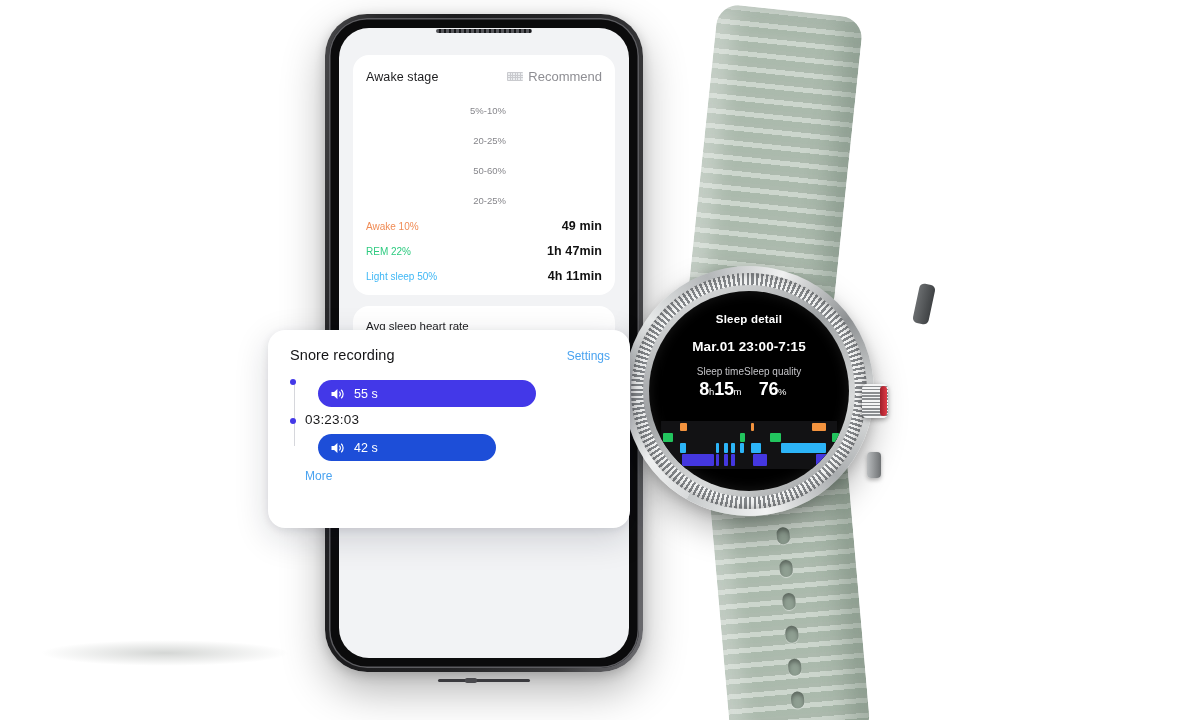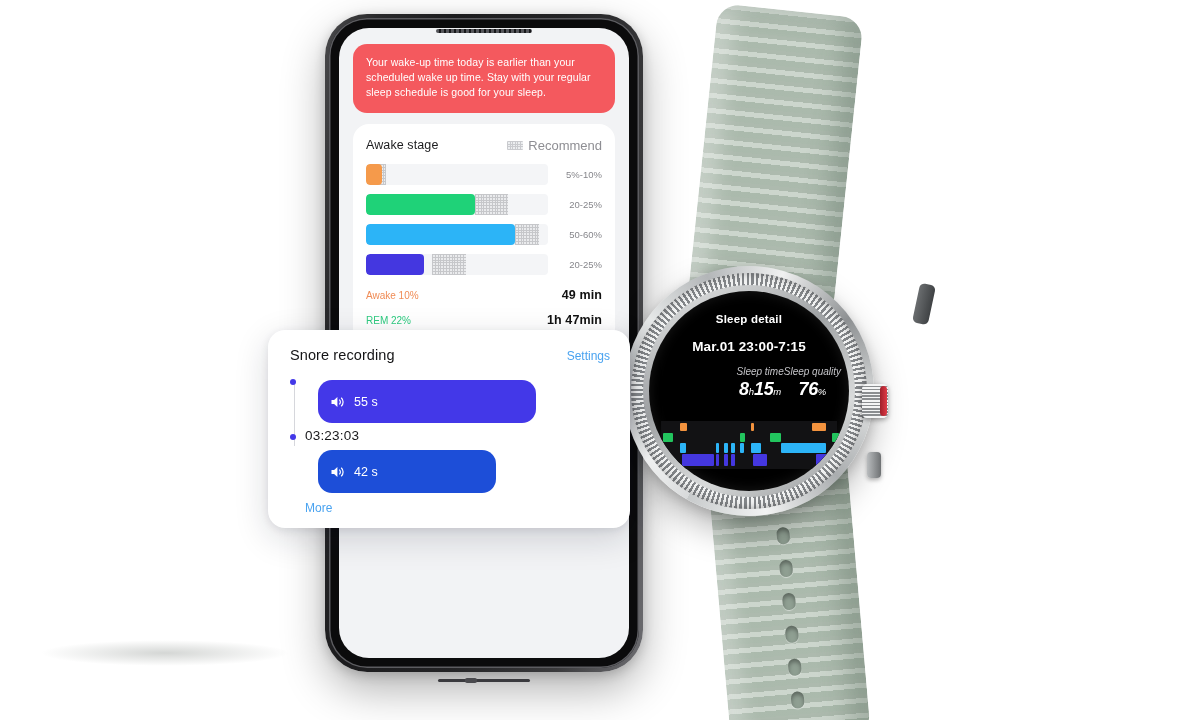--- a/index.html
+++ b/index.html
@@ -263,7 +263,6 @@
       <div id="phone-screen">
         <div class="scr">
 
-          <div id="alert-banner">Your wake-up time today is earlier than your scheduled wake up time. Stay with your regular sleep schedule is good for your sleep.</div>
 
           <div class="card">
             <div class="card-head">

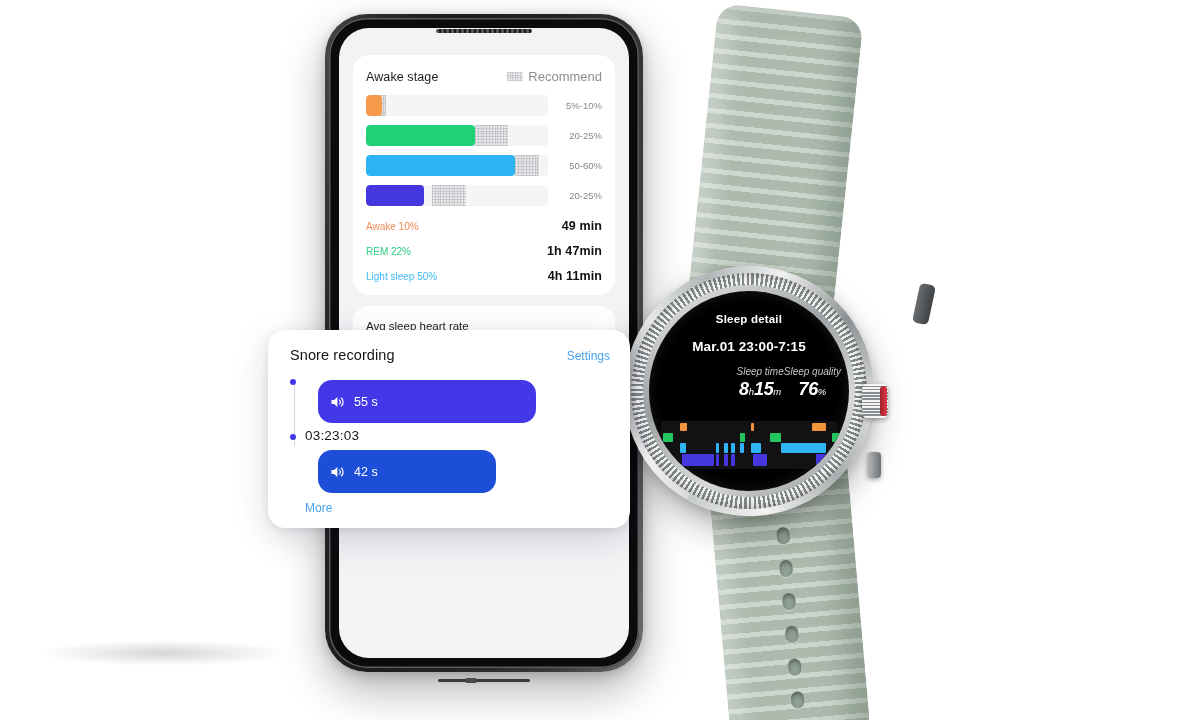--- a/index.html
+++ b/index.html
@@ -73,7 +73,7 @@
   .recommend-label { font-size: 13px; color: #8e8e93; }
 
   .bars { margin-top: 11px; display: flex; flex-direction: column; gap: 9px; }
-  .bar-row { display: flex; align-items: center; gap: 10px; }
+  .bar-row { display: flex; align-items: center; gap: 10px; flex-direction: column; }
   .bar-track {
     position: relative; flex: 1; height: 21px; border-radius: 4px;
     background: #f4f5f7; overflow: hidden;

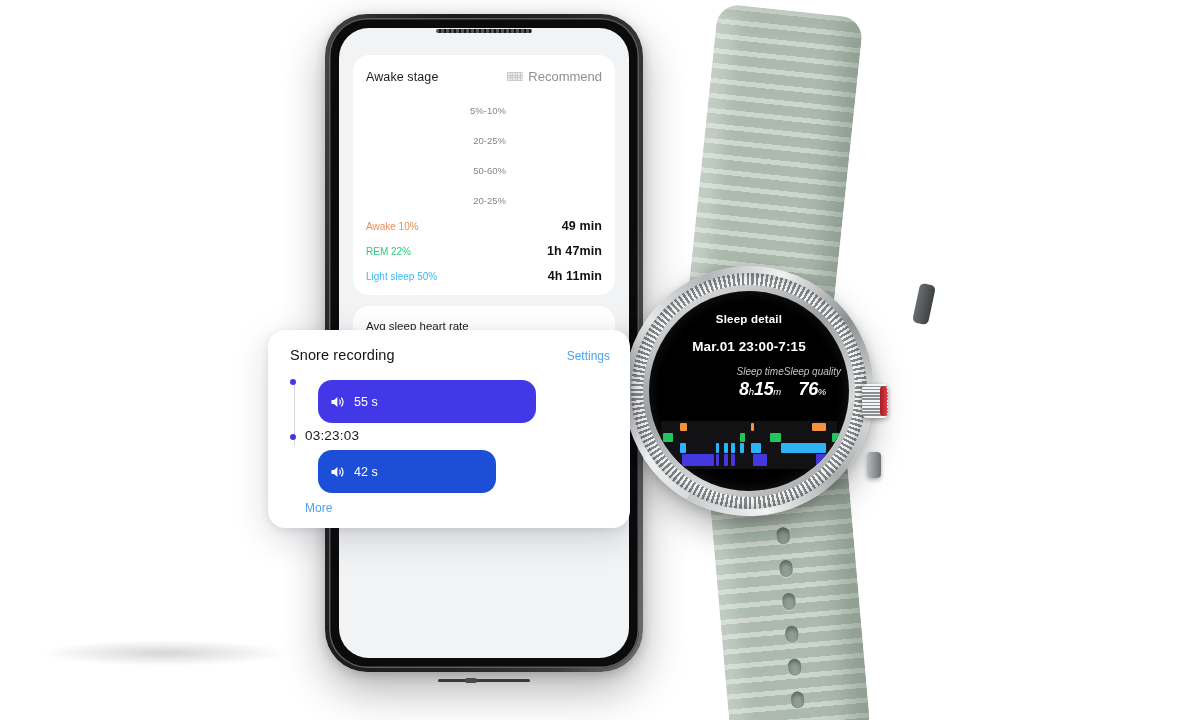--- a/index.html
+++ b/index.html
@@ -207,7 +207,7 @@
   }
   #wf-stats {
     position: absolute; top: 75px; left: 8px; right: 8px;
-    display: flex; justify-content: flex-end; font-style: italic;
+    display: flex; justify-content: center;
   }
   .wf-col { text-align: center; }
   .wf-lab { color: #c4c4c8; font-size: 10px; }

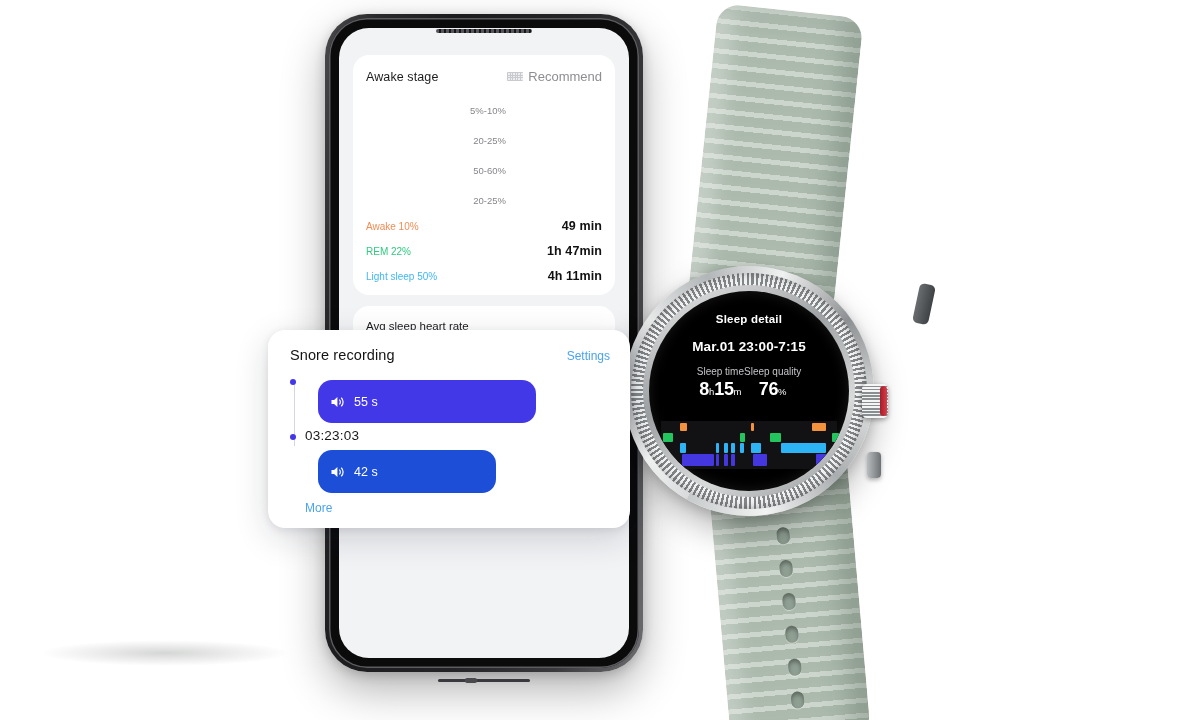--- a/index.html
+++ b/index.html
@@ -129,7 +129,7 @@
   }
   .snore-time { font-size: 13.5px; color: #19191b; letter-spacing: .2px; }
   .snore-pill {
-    margin-top: 7px; margin-left: 13px; height: 43px;
+    margin-top: 7px; margin-left: 13px; height: 27px;
     background: #4338e8; border-radius: 14px;
     display: inline-flex; align-items: center; gap: 9px;
     padding: 0 16px 0 12px; color: #fff;

